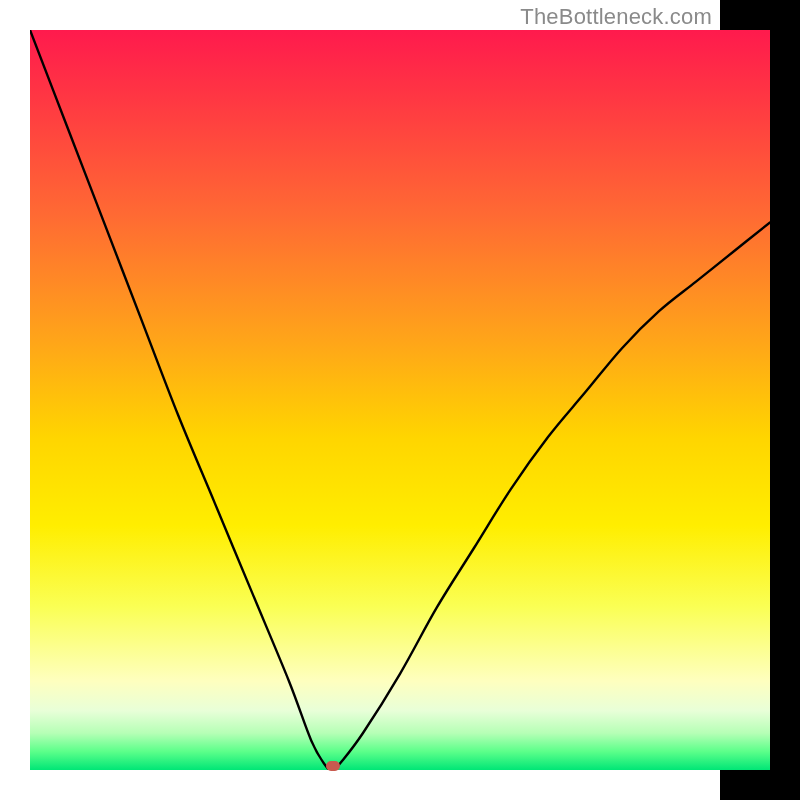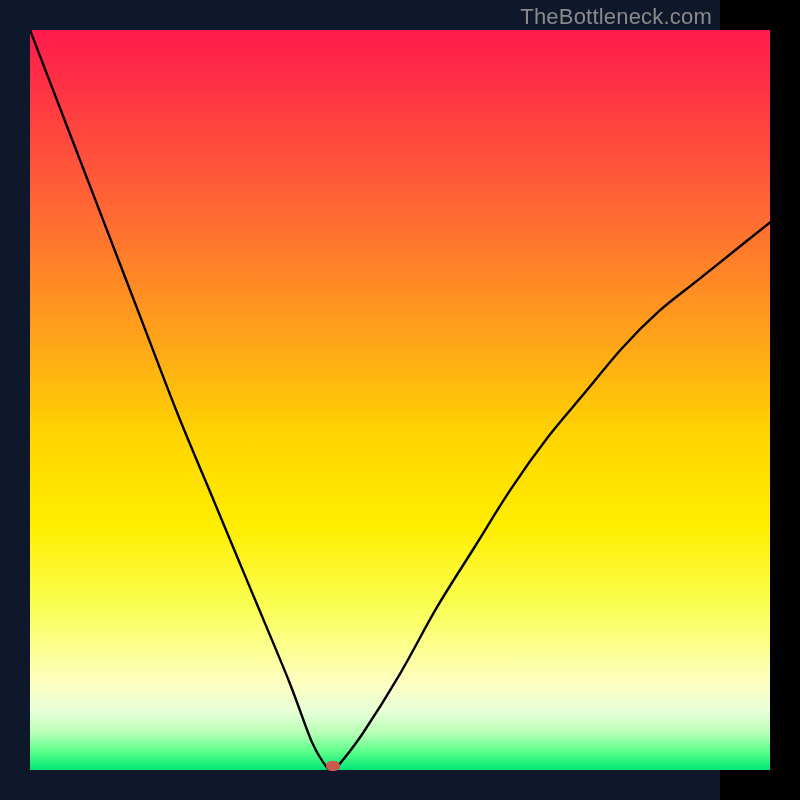--- a/index.html
+++ b/index.html
@@ -7,7 +7,7 @@
   .frame {
     width: 720px;
     height: 800px;
-    background: #0f172a;
+    background: #ffffff;
     position: relative;
   }
   .plot {

